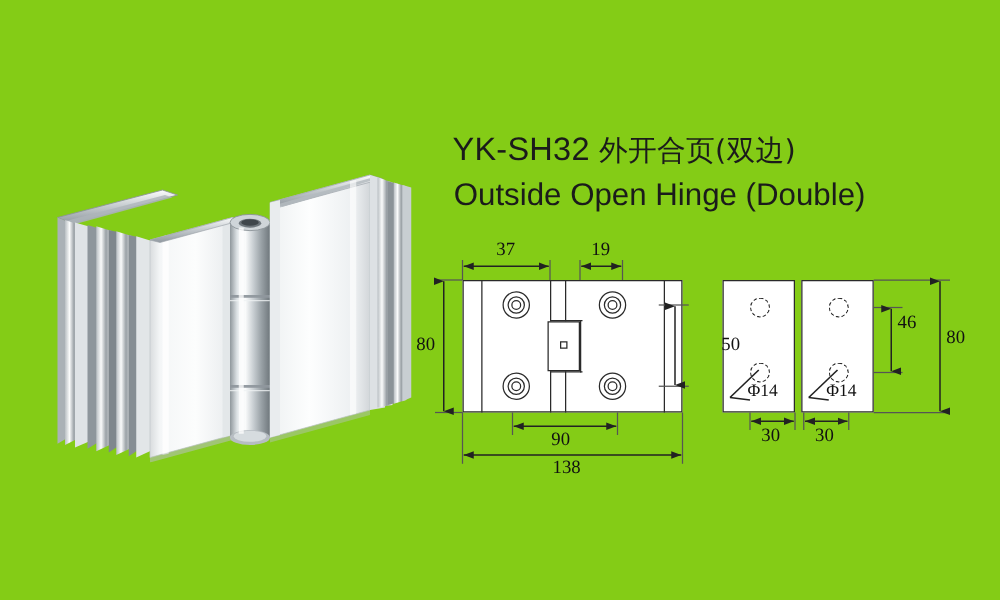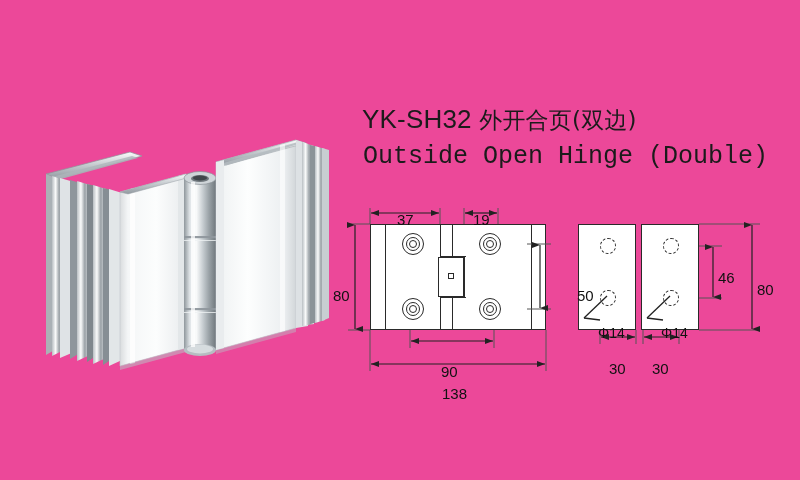--- a/index.html
+++ b/index.html
@@ -11,7 +11,7 @@
     position: relative;
     width: 800px;
     height: 480px;
-    background: #ec4899;
+    background: #84cc16;
     overflow: hidden;
     font-family: "Liberation Sans", sans-serif;
   }

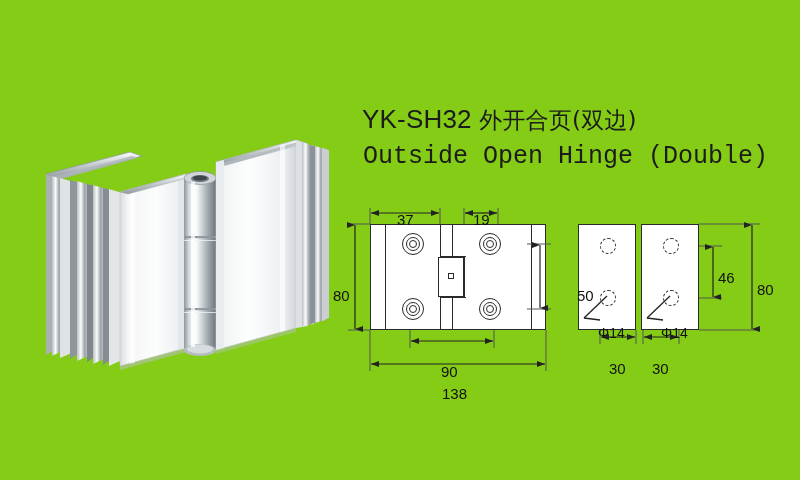--- a/index.html
+++ b/index.html
@@ -44,7 +44,6 @@
     font-size: 25px;
     color: #1b1b1b;
     white-space: nowrap;
-    font-family: Liberation Mono, monospace;
   }
 
   

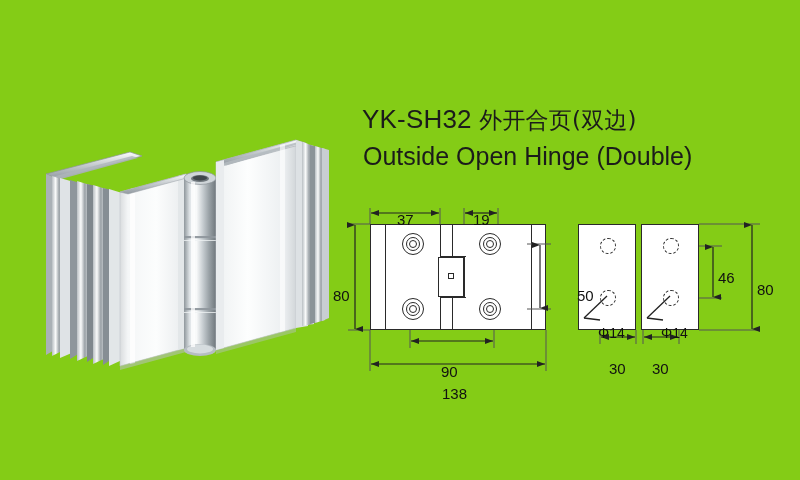--- a/index.html
+++ b/index.html
@@ -52,8 +52,7 @@
     font-size: 15px;
     color: #111;
     white-space: nowrap;
-    font-family: Liberation Sans, sans-serif;
-    margin-top: 19px;
+    font-family: Liberation Serif, serif;
   }
   .dim-label.small { font-size: 14px; }
   .rect {

